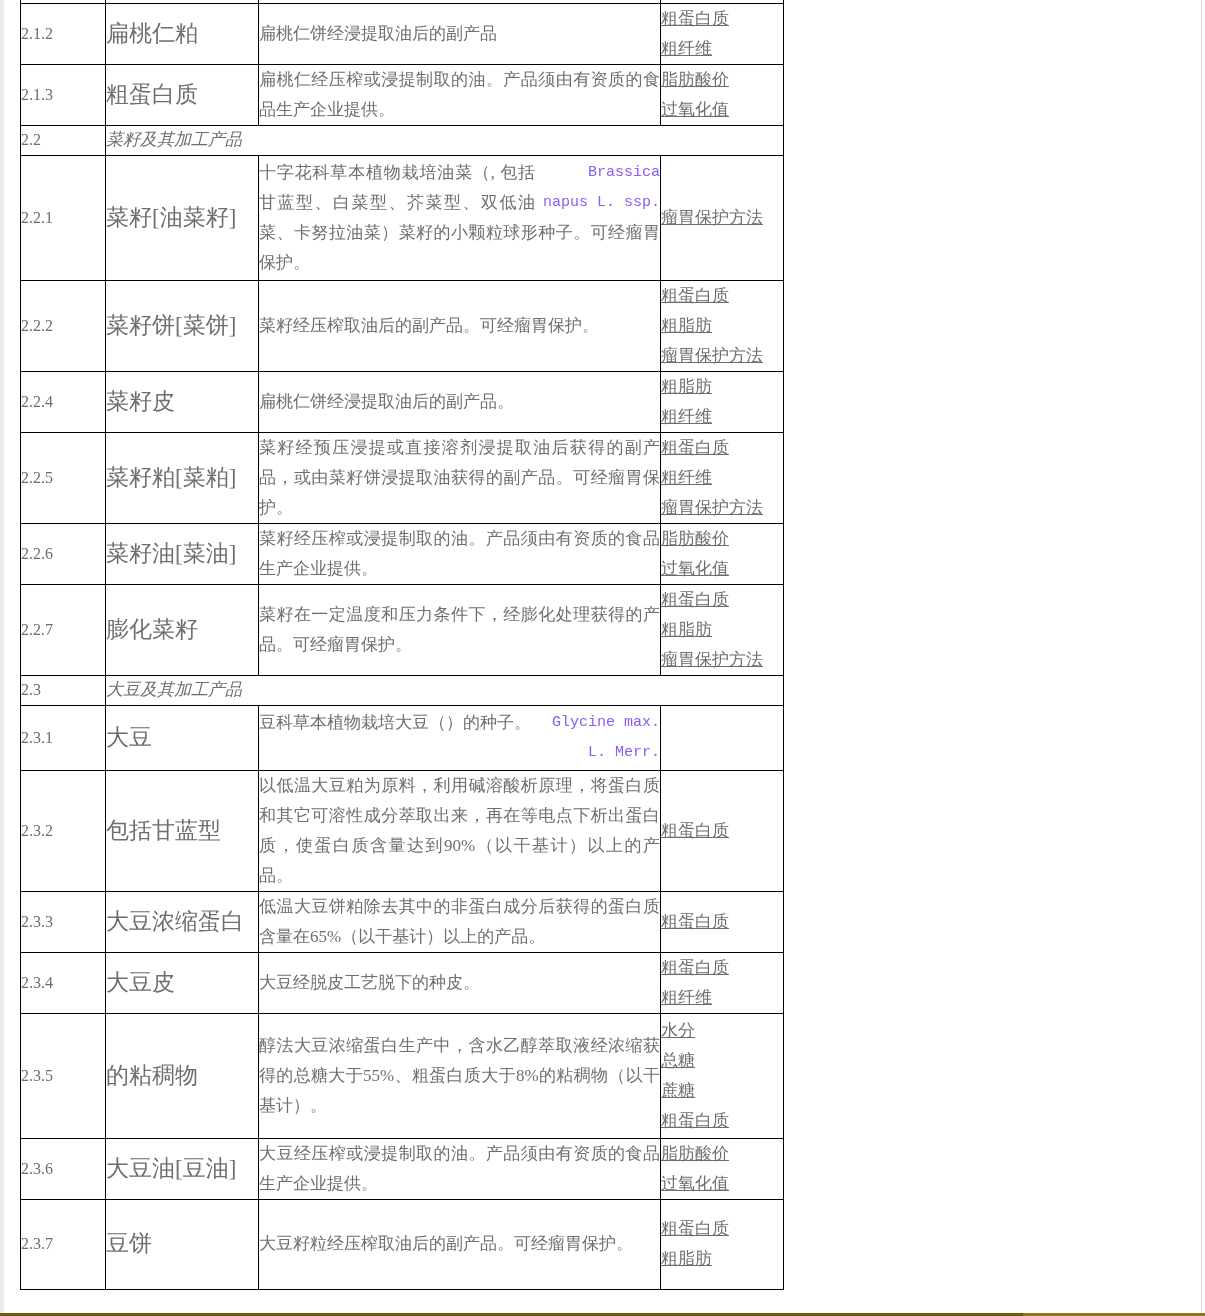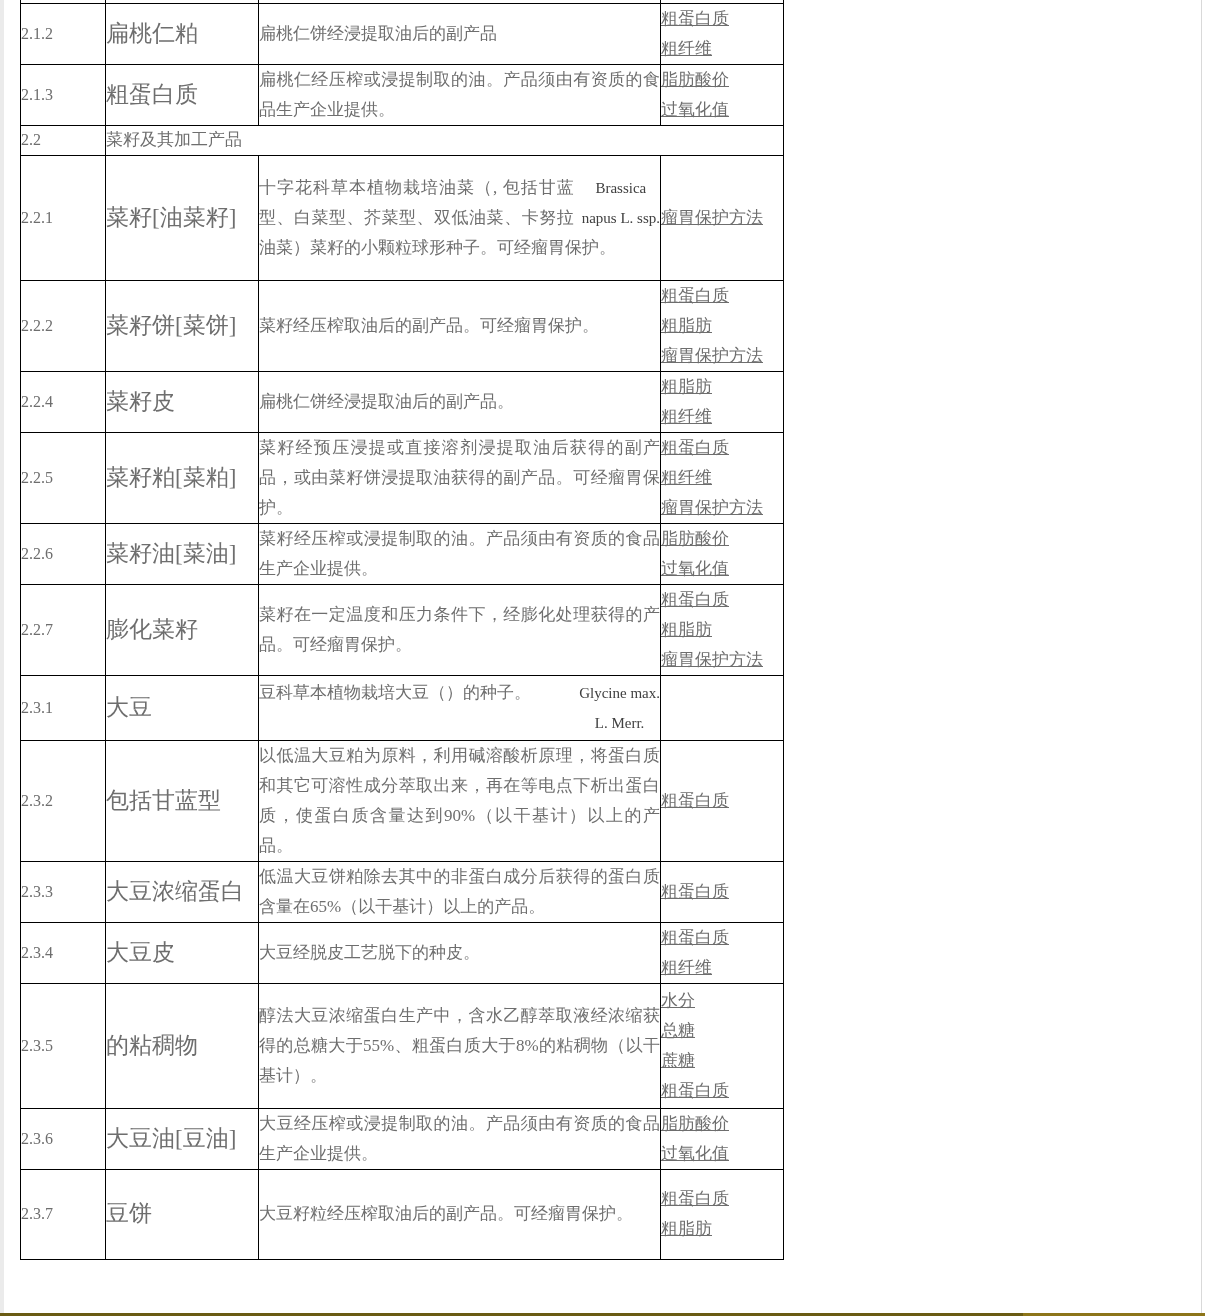--- a/index.html
+++ b/index.html
@@ -41,7 +41,7 @@
   }
   td.td-section{
     padding:0 4px 0 3px;
-    font-size:17px;line-height:28px;
+    font-size:17px;line-height:28px;font-style:italic;
   }
   td.td-desc{
     padding:0 10px 0 4px;

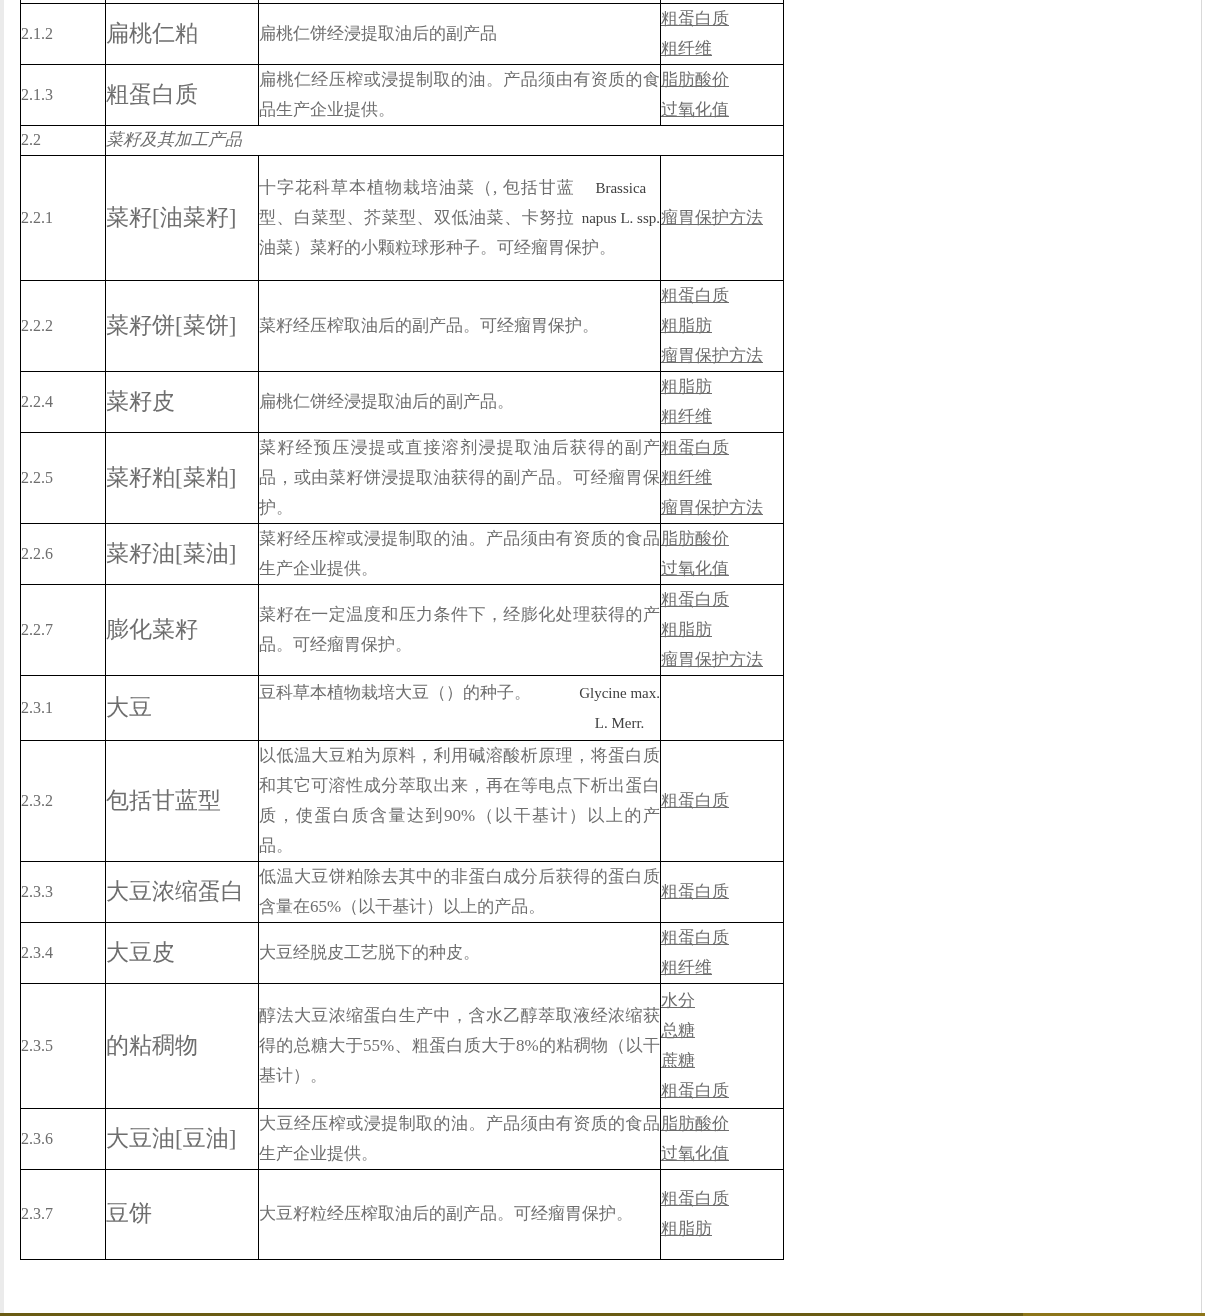--- a/index.html
+++ b/index.html
@@ -55,11 +55,11 @@
   td.td-ind div{line-height:30px;}
   .latin{
     float:right;
-    color:#404040;
+    color:#8b5cf6;
     font-size:15px;line-height:30px;
-    text-align:center;
+    text-align:right;
     padding-left:8px;
-    font-family:Liberation Serif, serif;
+    font-family:Liberation Mono, monospace;
   }
   tr.stub td{border-top:none;}
 </style>

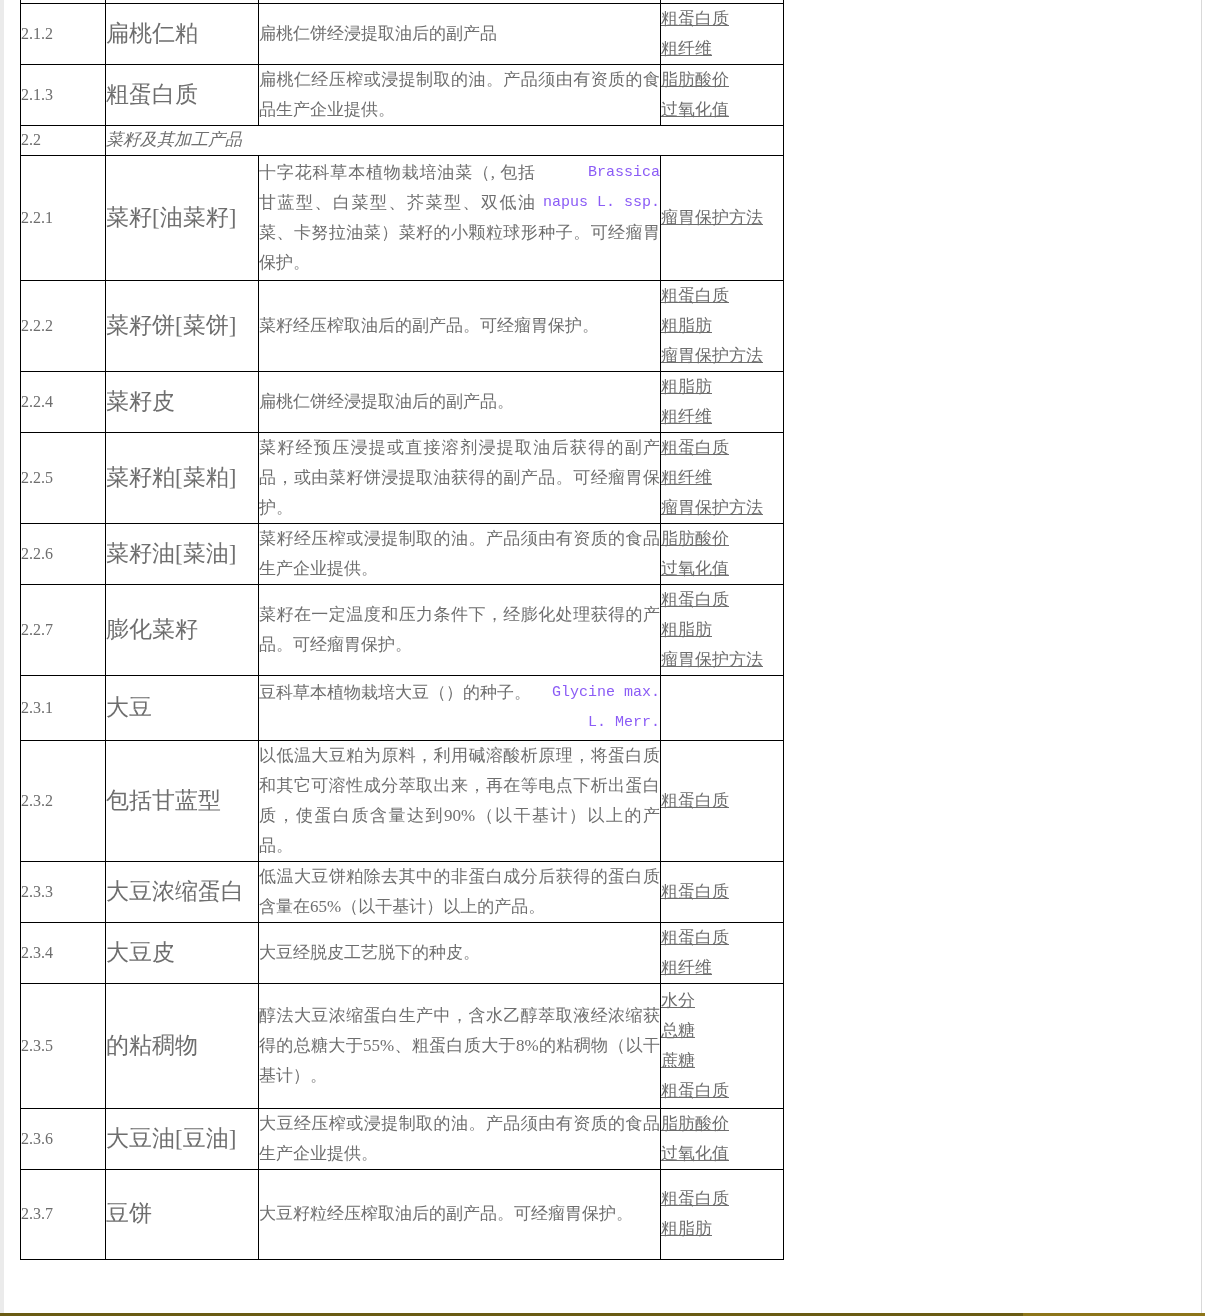--- a/index.html
+++ b/index.html
@@ -159,6 +159,10 @@
             <div>瘤胃保护方法</div>
           </td>
         </tr>
+        <tr style="height: 30px;">
+          <td class="td-no">2.3</td>
+          <td class="td-section" colspan="3">大豆及其加工产品</td>
+        </tr>
         <tr style="height: 65px;">
           <td class="td-no">2.3.1</td>
           <td class="td-name">大豆</td>

